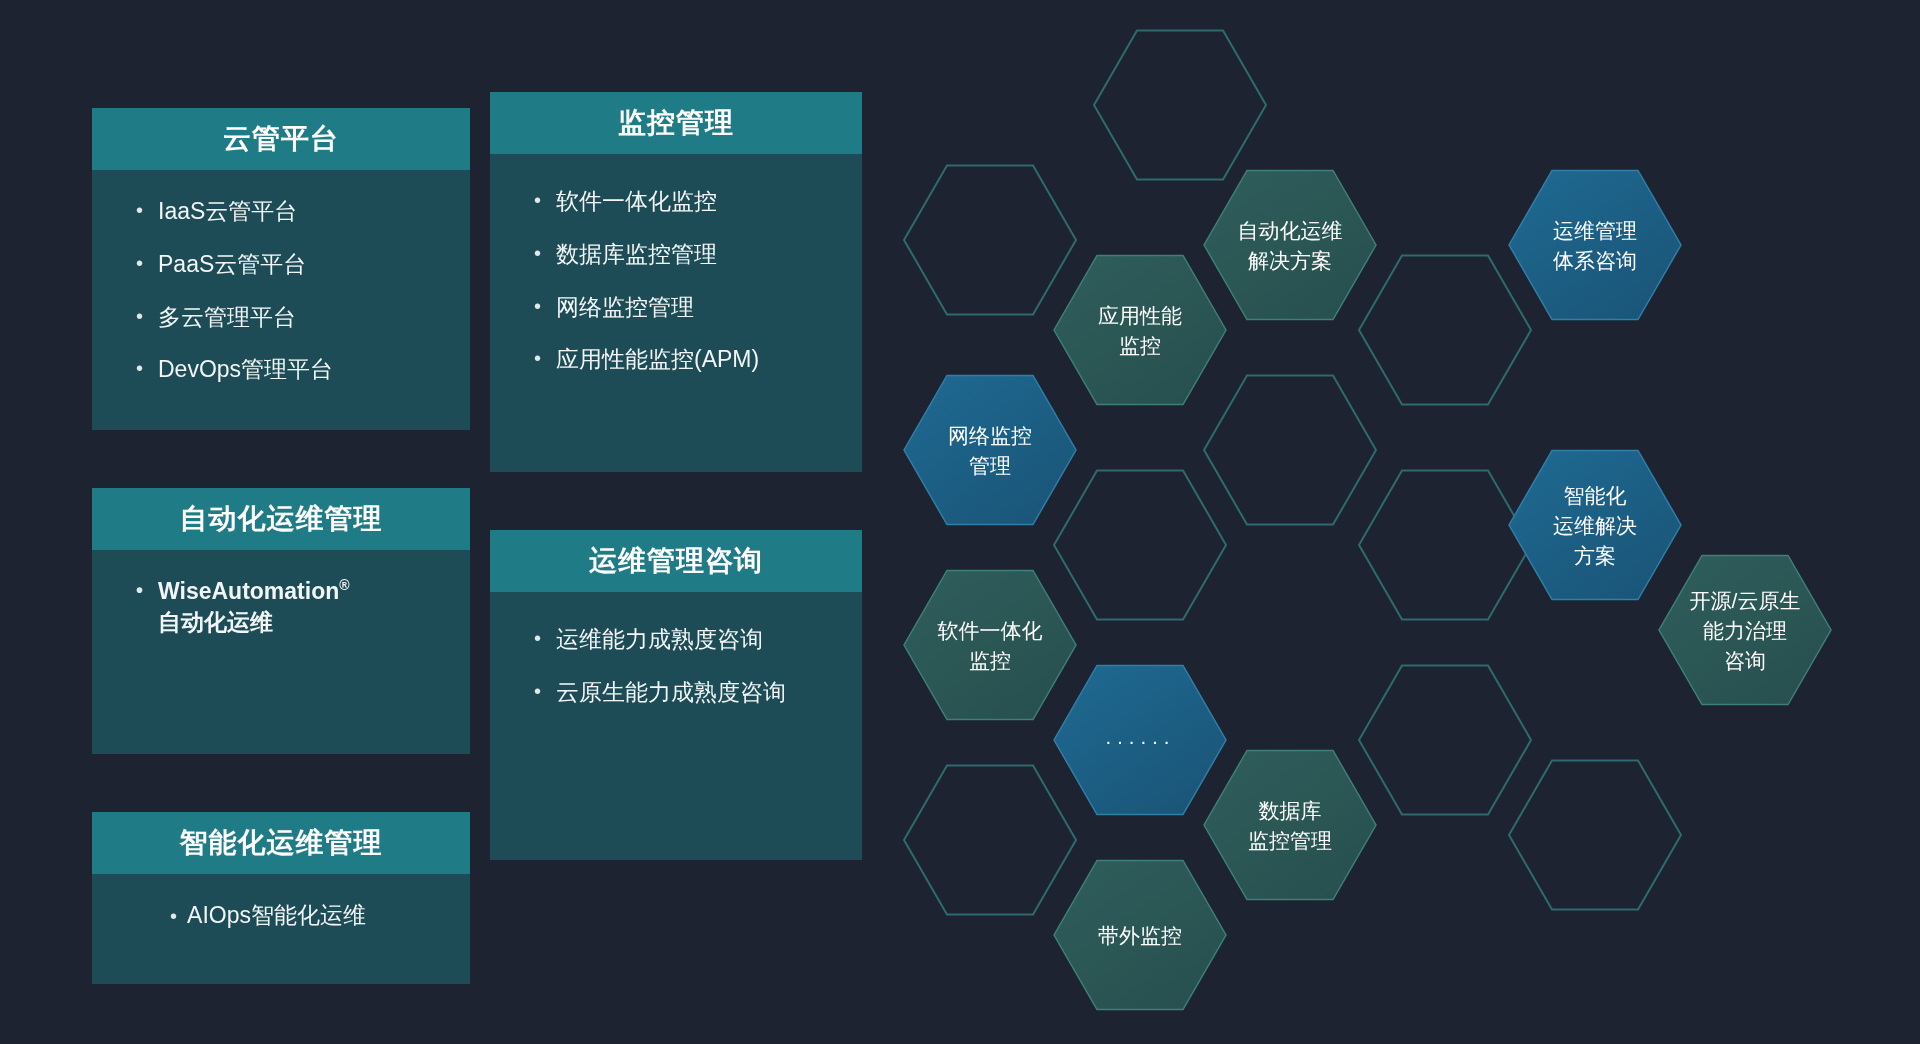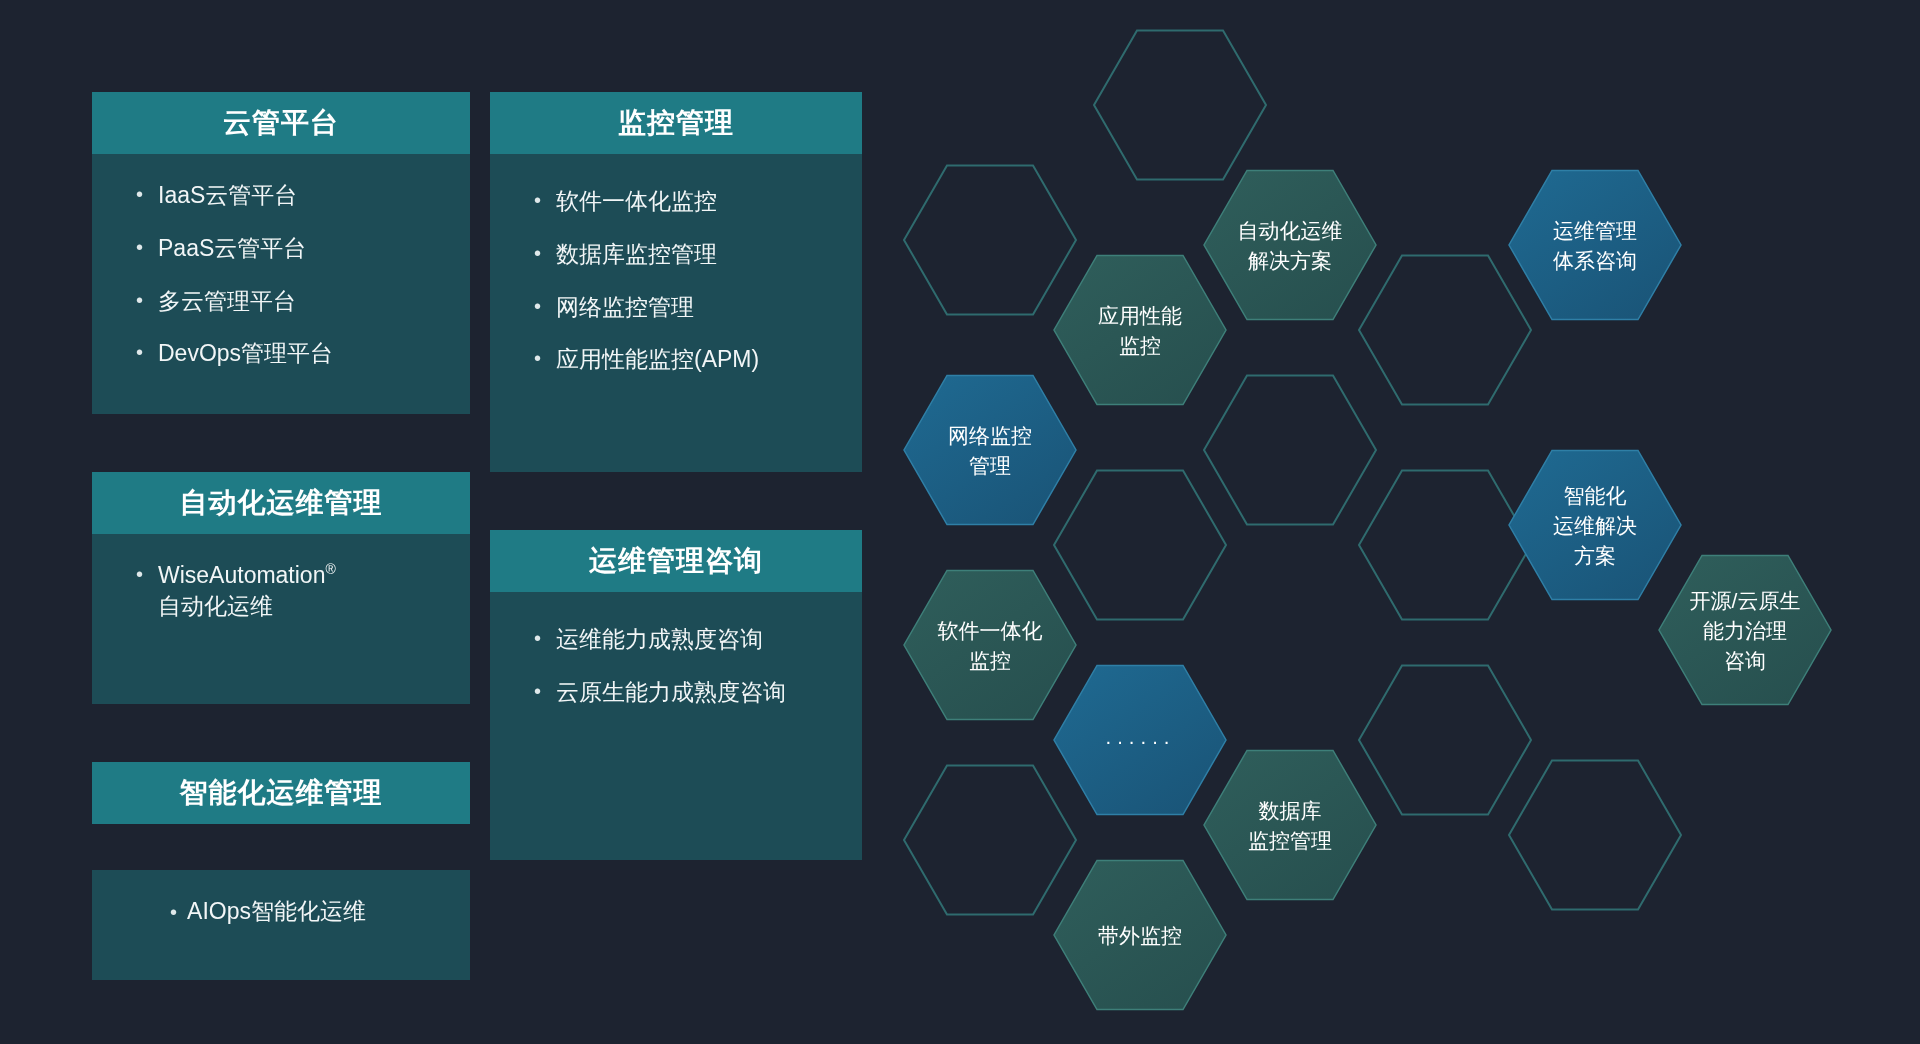--- a/index.html
+++ b/index.html
@@ -18,7 +18,7 @@
     position:absolute;left:0;top:0;width:880px;height:1044px;
   }
   .col{position:absolute;}
-  .col-a{left:92px;top:92px;width:378px;}
+  .col-a{left:92px;top:108px;width:378px;}
   .col-b{left:490px;top:92px;width:372px;}
 
   .card{margin-bottom:0;}

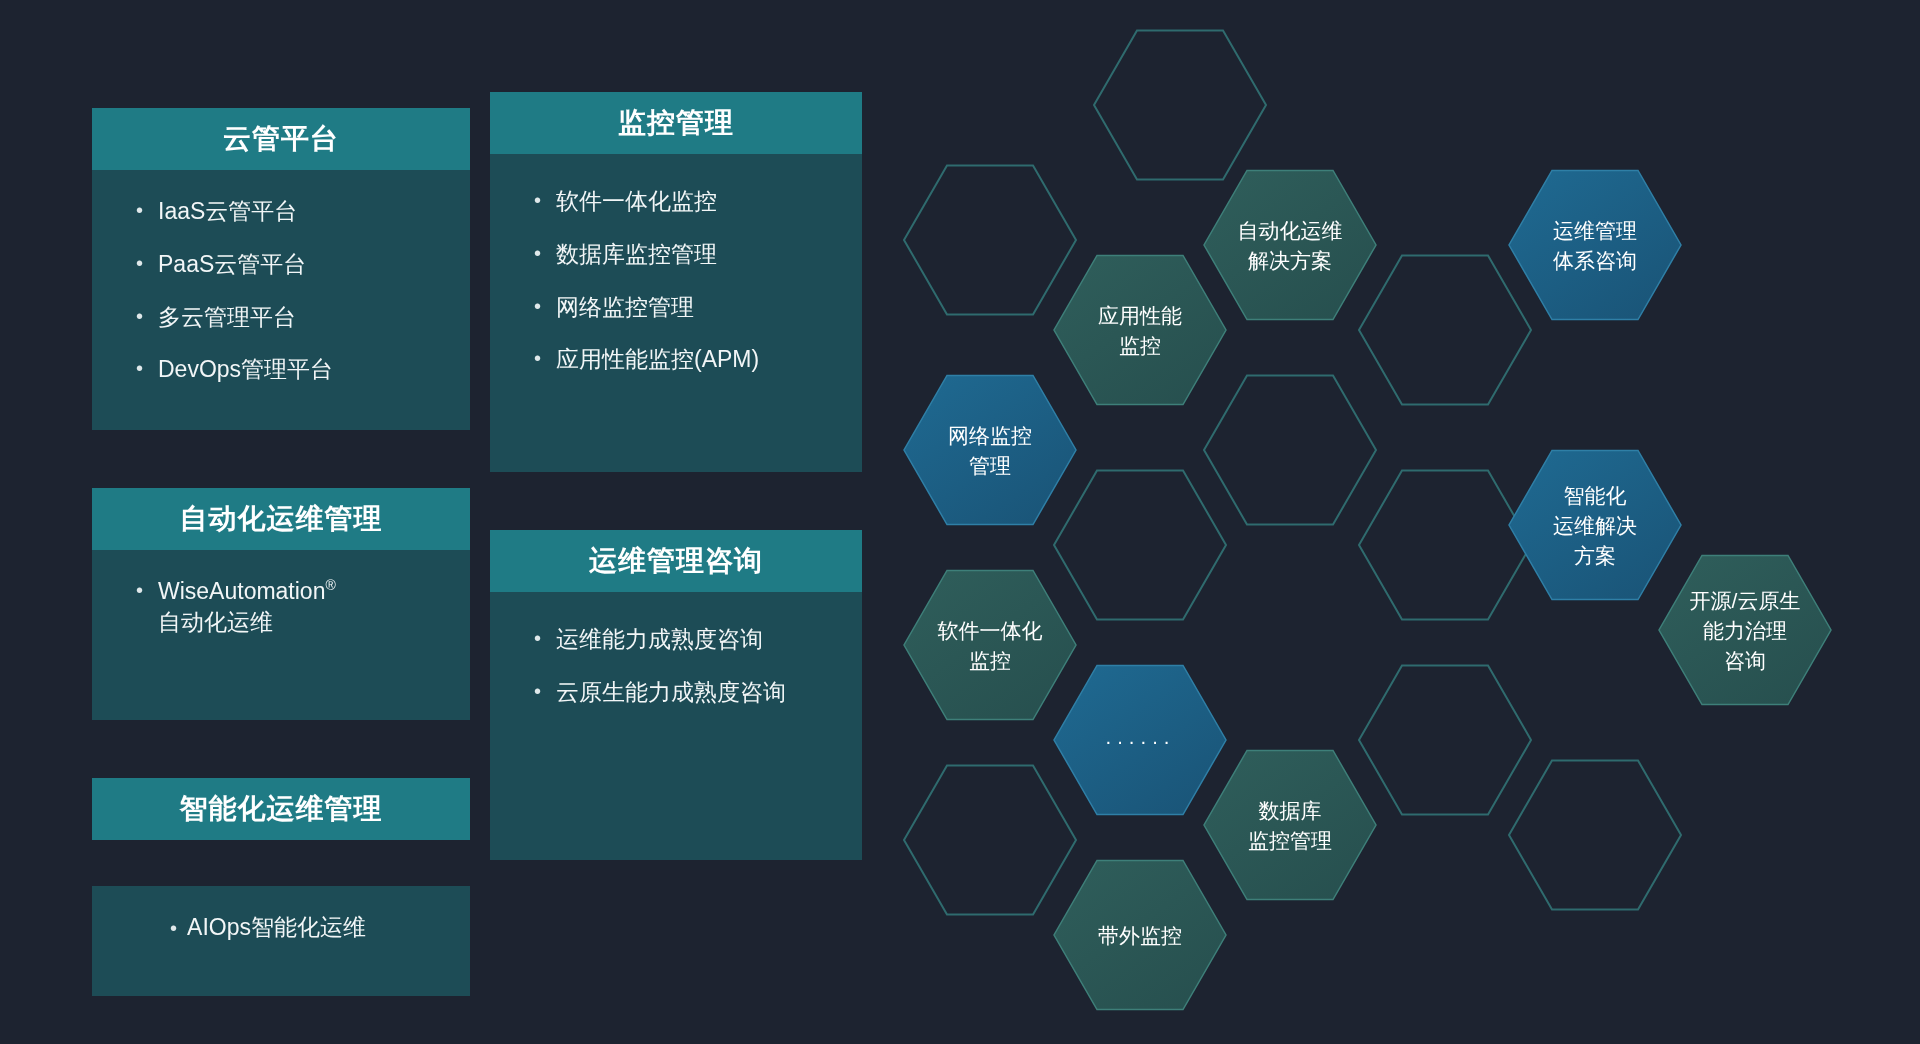--- a/index.html
+++ b/index.html
@@ -71,7 +71,7 @@
 
   
   .h-cloud .card-body{height:260px;}
-  .h-auto  .card-body{height:170px;}
+  .h-auto  .card-body{height:204px;font-weight:bold;}
   .h-aiops .card-body{height:110px;margin-top:46px;}
   .h-mon   .card-body{height:318px;}
   .h-cons  .card-body{height:268px;}

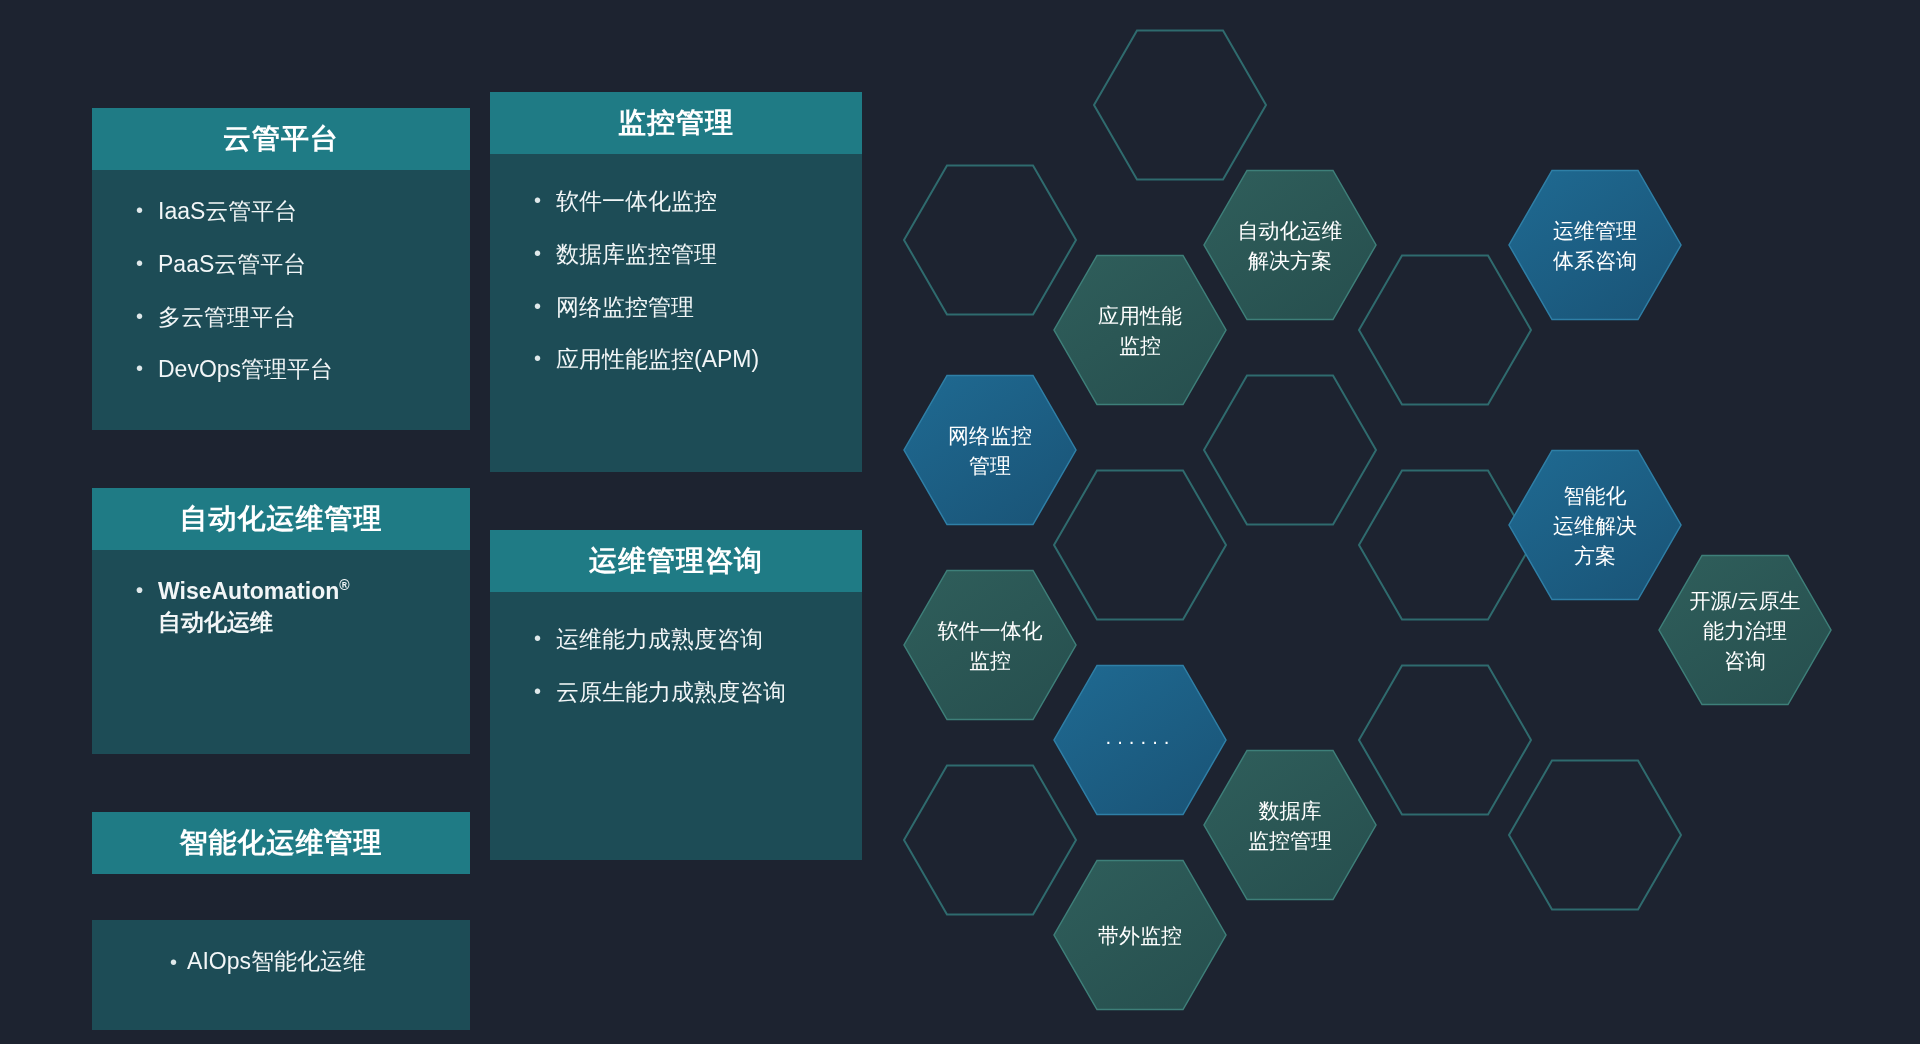--- a/index.html
+++ b/index.html
@@ -72,7 +72,7 @@
   
   .h-cloud .card-body{height:260px;}
   .h-auto  .card-body{height:204px;font-weight:bold;}
-  .h-aiops .card-body{height:110px;margin-top:46px;}
+  .h-aiops .card-body{height:110px;}
   .h-mon   .card-body{height:318px;}
   .h-cons  .card-body{height:268px;}
 

